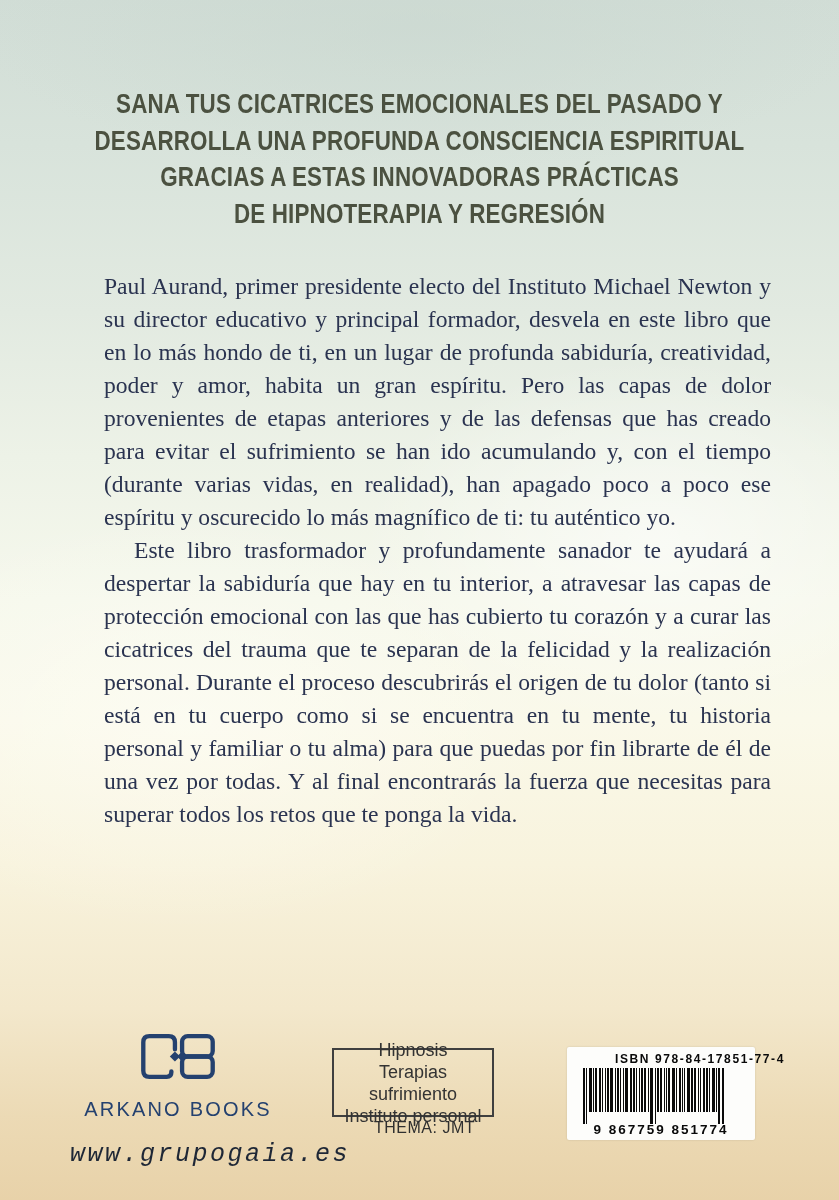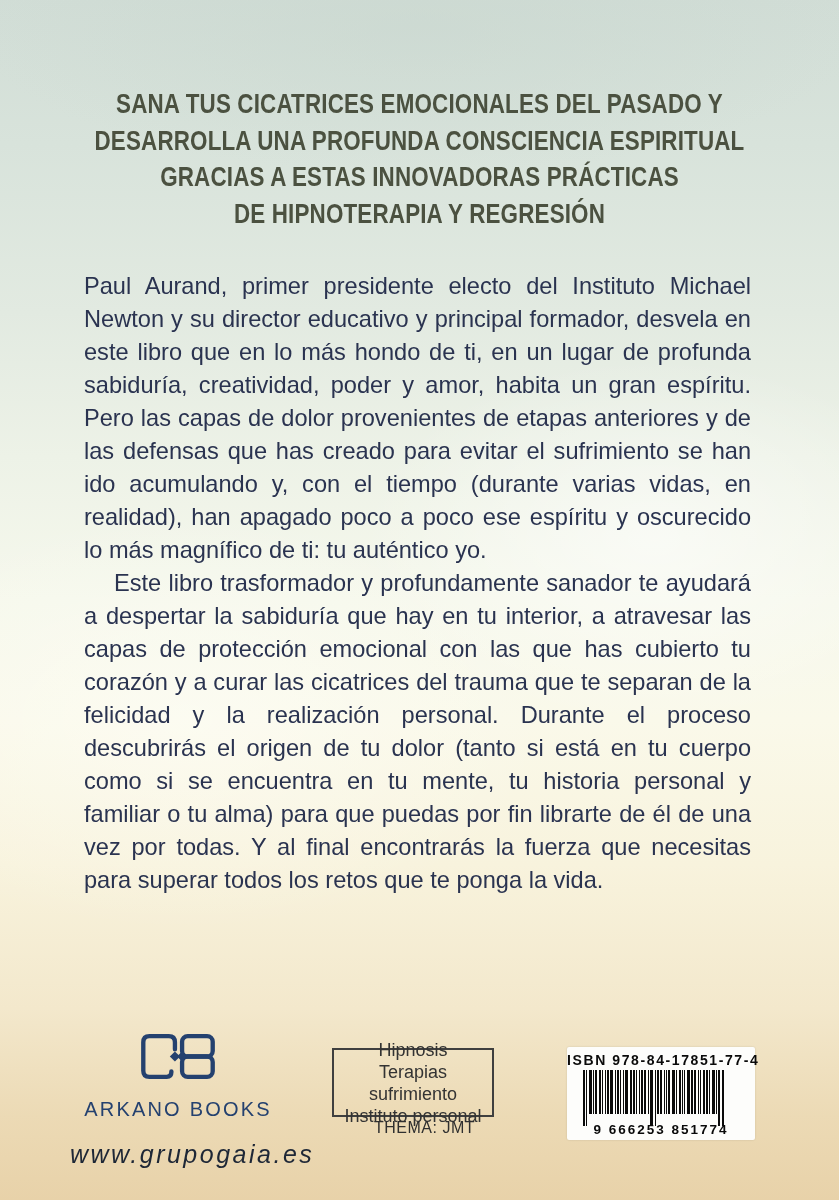--- a/index.html
+++ b/index.html
@@ -30,8 +30,8 @@
   .headline .hl{display:block;}
   
   .synopsis{
-    position:absolute;top:270px;left:84px;width:667px;
-    font-family:Liberation Sans, sans-serif;
+    position:absolute;top:270px;left:104px;width:667px;
+    font-family:Liberation Serif, serif;
     font-size:23.6px;line-height:33px;
     color:#2a3350;
     text-align:justify;

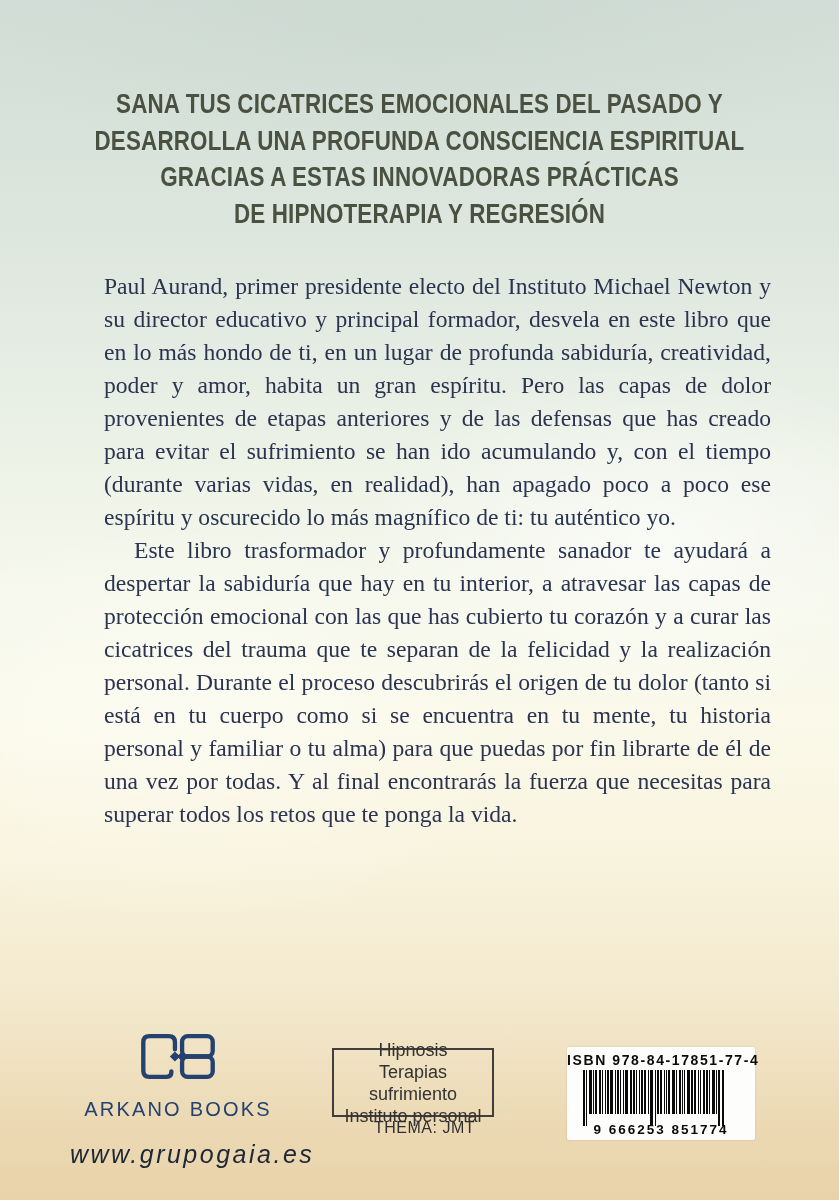--- a/index.html
+++ b/index.html
@@ -75,8 +75,8 @@
   }
   .isbn-label{
     margin-top:5px;
-    font-size:14px;font-weight:bold;letter-spacing:1.6px;
-    color:#0a0a0a;white-space:nowrap;
+    font-size:12px;font-weight:bold;letter-spacing:1.6px;
+    color:#0a0a0a;white-space:nowrap;padding-left:48px;
   }
   .barcode-bars{display:block;margin:2px auto 0 auto;}
   .barcode-digits{

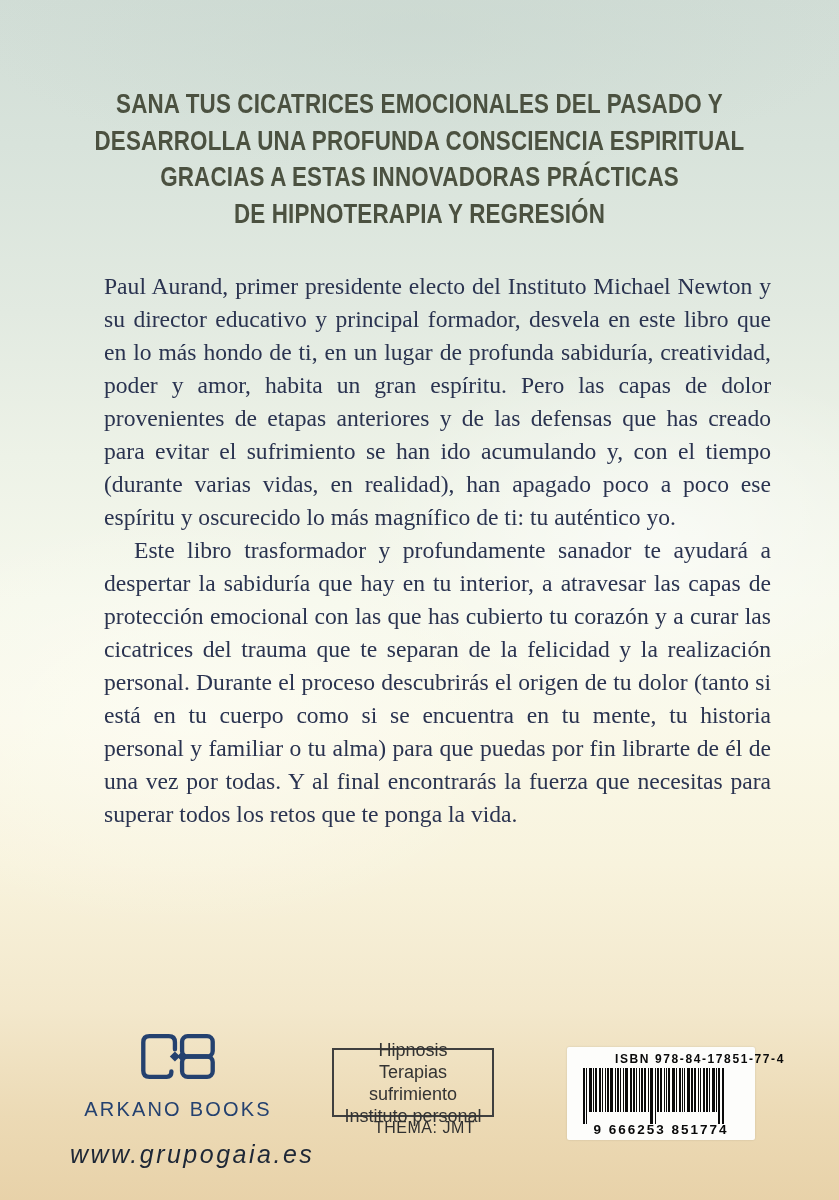--- a/index.html
+++ b/index.html
@@ -175,7 +175,7 @@
         <rect x="141" y="0" width="2" height="56" fill="#0a0a0a"></rect>
         <rect x="145" y="0" width="2" height="56" fill="#0a0a0a"></rect>
       </svg>
-    <div class="barcode-digits">9 666253 851774</div>
+    <div class="barcode-digits">9 867759 851774</div>
   </div>
 
 </div>

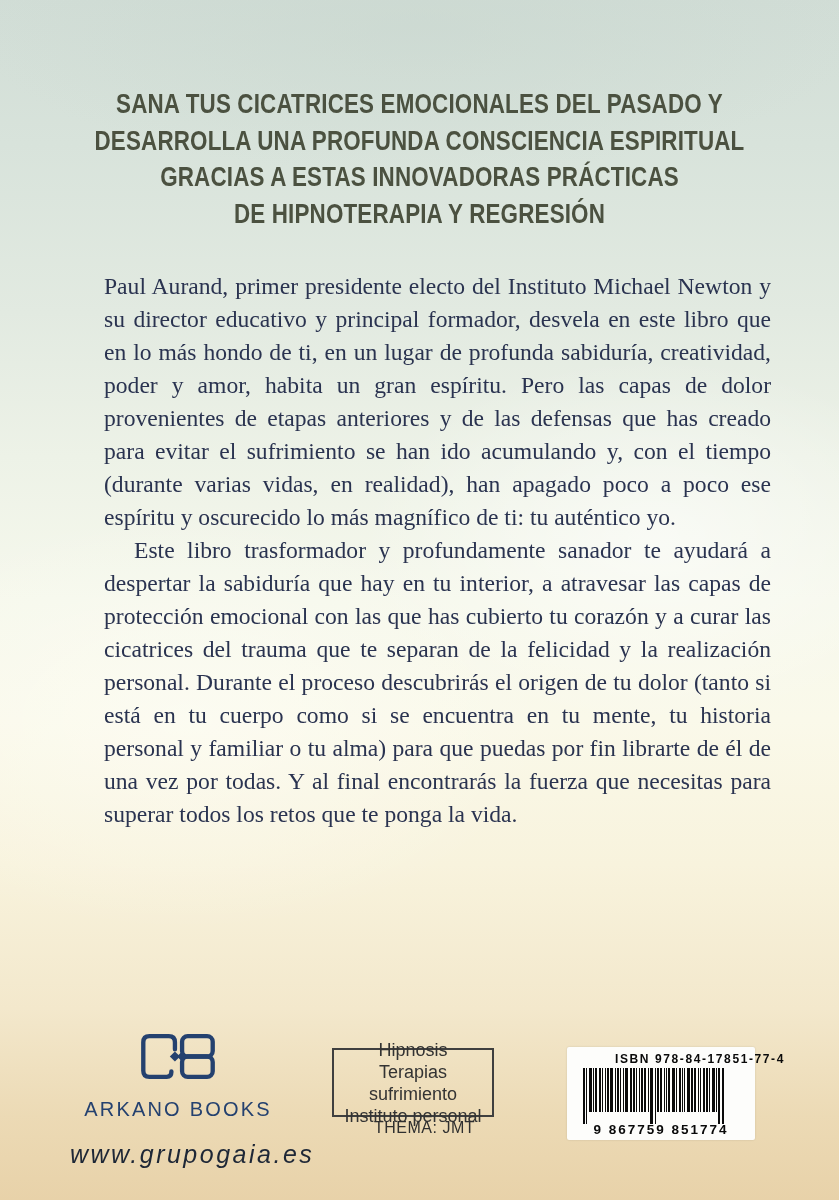--- a/index.html
+++ b/index.html
@@ -51,7 +51,7 @@
   }
   .publisher-site{
     margin-top:19px;
-    font-family:Liberation Sans, sans-serif;font-style:italic;
+    font-family:Liberation Mono, monospace;font-style:italic;
     font-size:25px;letter-spacing:2.5px;color:#1e2736;
     white-space:nowrap;
   }

